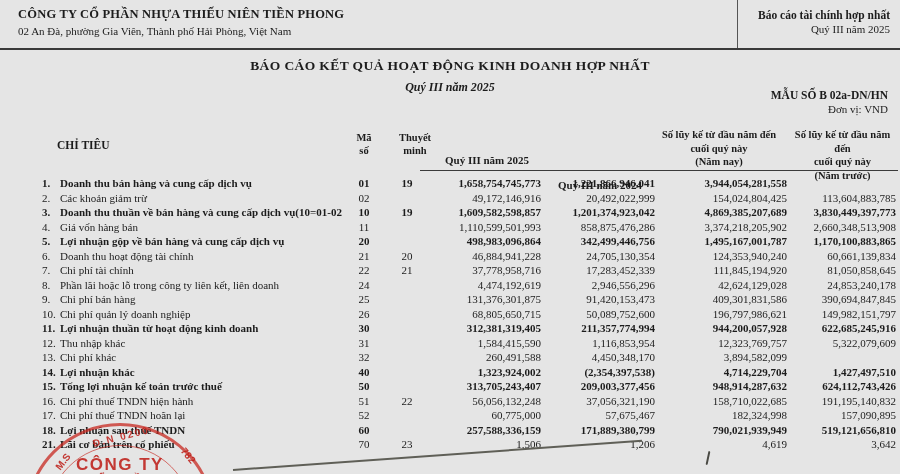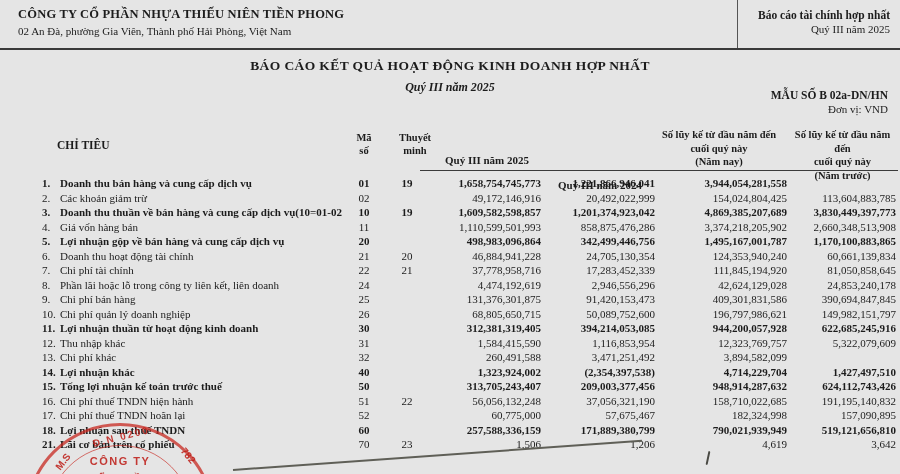--- a/index.html
+++ b/index.html
@@ -226,7 +226,7 @@
       <div class="c-code">30</div>
       <div class="c-note"></div>
       <div class="c-val">312,381,319,405</div>
-      <div class="c-val">394,214,053,085</div>
+      <div class="c-val">211,357,774,994</div>
       <div class="c-val">944,200,057,928</div>
       <div class="c-val">622,685,245,916</div>
     </div>

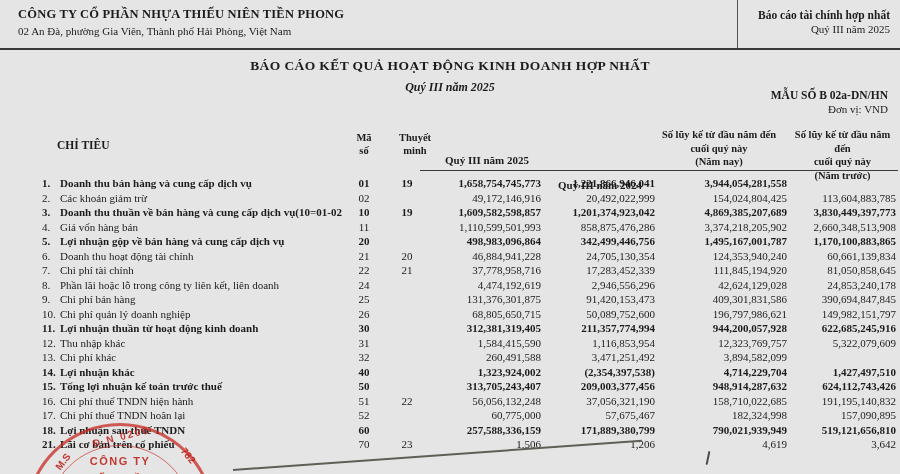--- a/index.html
+++ b/index.html
@@ -246,7 +246,7 @@
       <div class="c-code">32</div>
       <div class="c-note"></div>
       <div class="c-val">260,491,588</div>
-      <div class="c-val">3,471,251,492</div>
+      <div class="c-val">4,450,348,170</div>
       <div class="c-val">3,894,582,099</div>
     </div>
       <div class="row b">

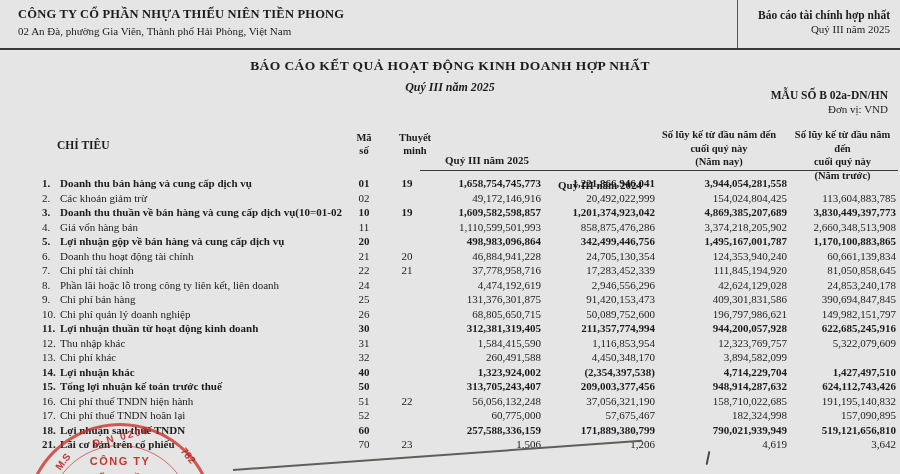--- a/index.html
+++ b/index.html
@@ -65,7 +65,7 @@
   .stamp .rim-left  { left:26px;  top:30px; font-size:10px; transform:rotate(-52deg); }
   .stamp .rim-top   { left:64px;  top:5px;  font-size:10px; transform:rotate(-14deg); letter-spacing:2px; }
   .stamp .rim-right { left:152px; top:24px; font-size:10px; transform:rotate(50deg); }
-  .stamp .l1 { left:0; top:29px; width:100%; text-align:center; font-size:11px; letter-spacing:1.5px; }
+  .stamp .l1 { left:0; top:29px; width:100%; text-align:center; font-size:17px; letter-spacing:1.5px; }
   .stamp .l2 { left:0; top:46px; width:100%; text-align:center; font-size:13.5px; letter-spacing:1px; }
 
   

